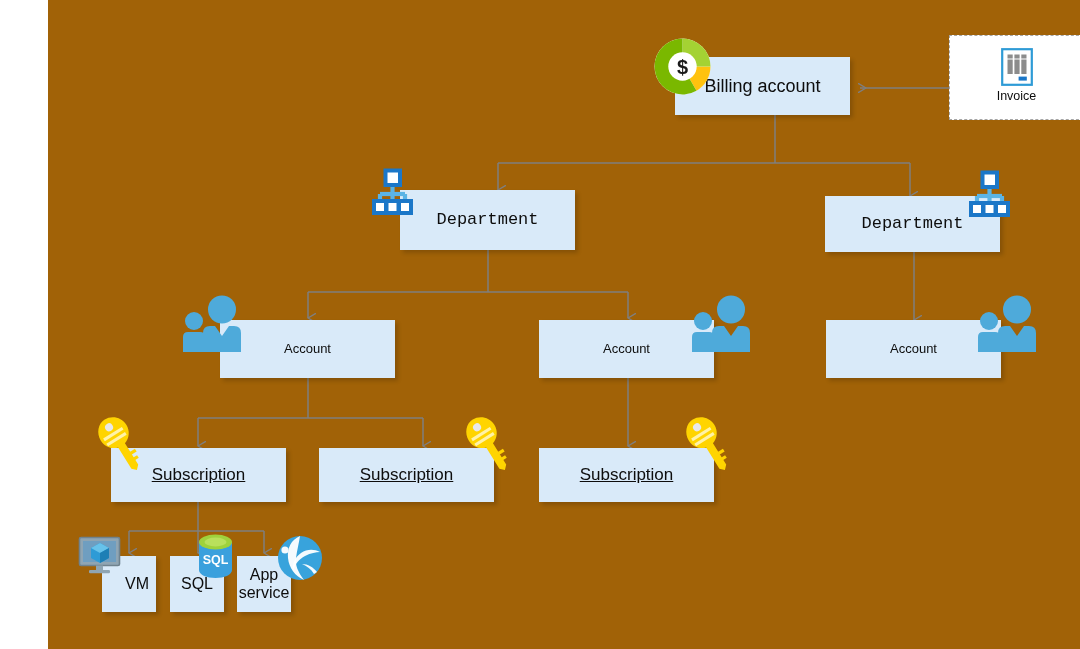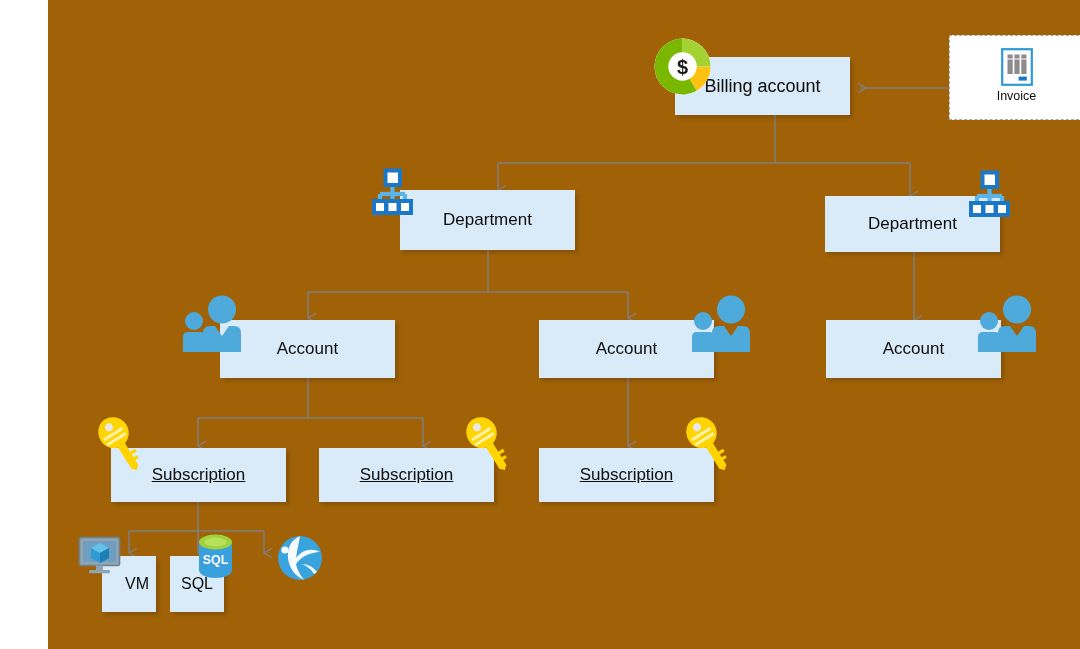--- a/index.html
+++ b/index.html
@@ -48,7 +48,7 @@
     padding: 0 4px;
   }
   .n-billing  { font-size: 18px; }
-  .n-dept     { font-size: 17px; }
+  .n-dept     { font-size: 17px; font-family: Liberation Mono, monospace; }
   .n-account  { font-size: 17px; }
   .n-sub      { font-size: 17px; text-decoration: underline; }
   .n-res      { font-size: 16px; }

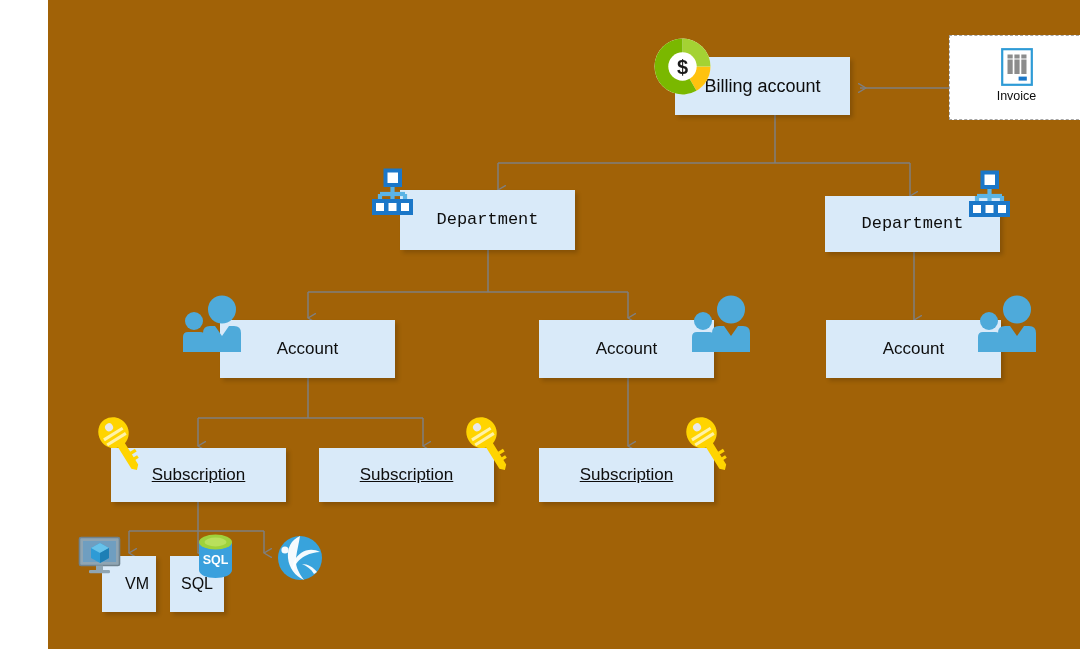--- a/index.html
+++ b/index.html
@@ -49,7 +49,7 @@
   }
   .n-billing  { font-size: 18px; }
   .n-dept     { font-size: 17px; font-family: Liberation Mono, monospace; }
-  .n-account  { font-size: 17px; }
+  .n-account  { font-size: 13px; }
   .n-sub      { font-size: 17px; text-decoration: underline; }
   .n-res      { font-size: 16px; }
 

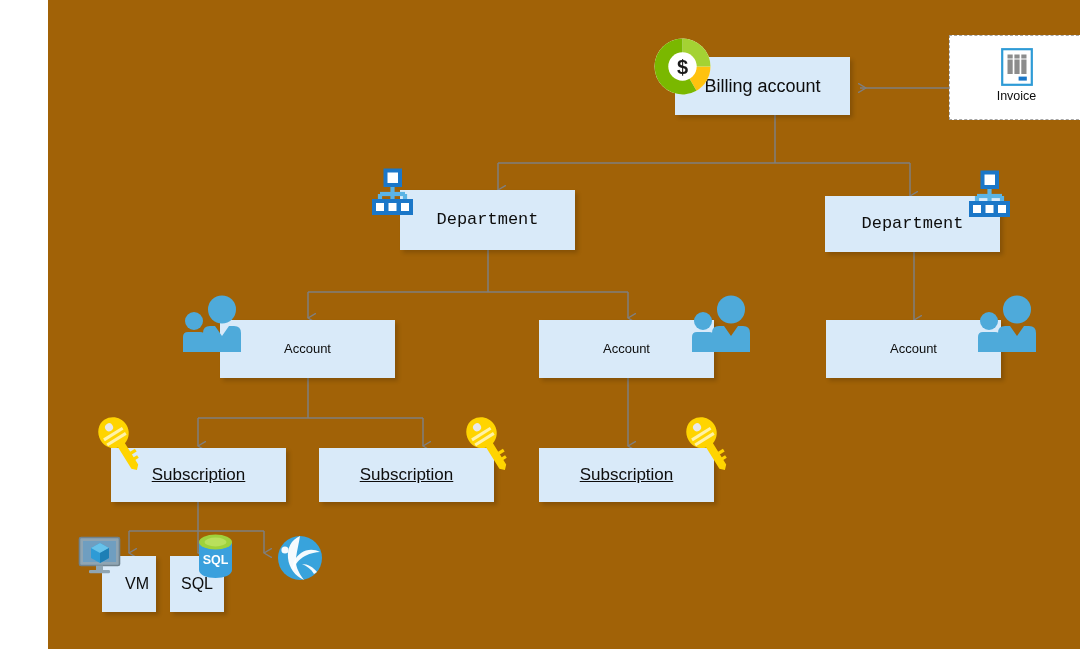--- a/index.html
+++ b/index.html
@@ -328,6 +328,12 @@
     </svg>
   </div>
 
+  <div class="node n-res" style="left:189px; top:556px; width:54px; height:56px; flex-direction:column;">
+    <span class="label">
+      <span>App</span><br>
+      <span>service</span>
+    </span>
+  </div>
   <div class="icon" style="left:228px; top:534px; width:48px; height:48px;">
     <svg width="48" height="48" viewBox="0 0 48 48">
       <circle cx="24" cy="24" r="22" fill="#38a3dc"></circle>

